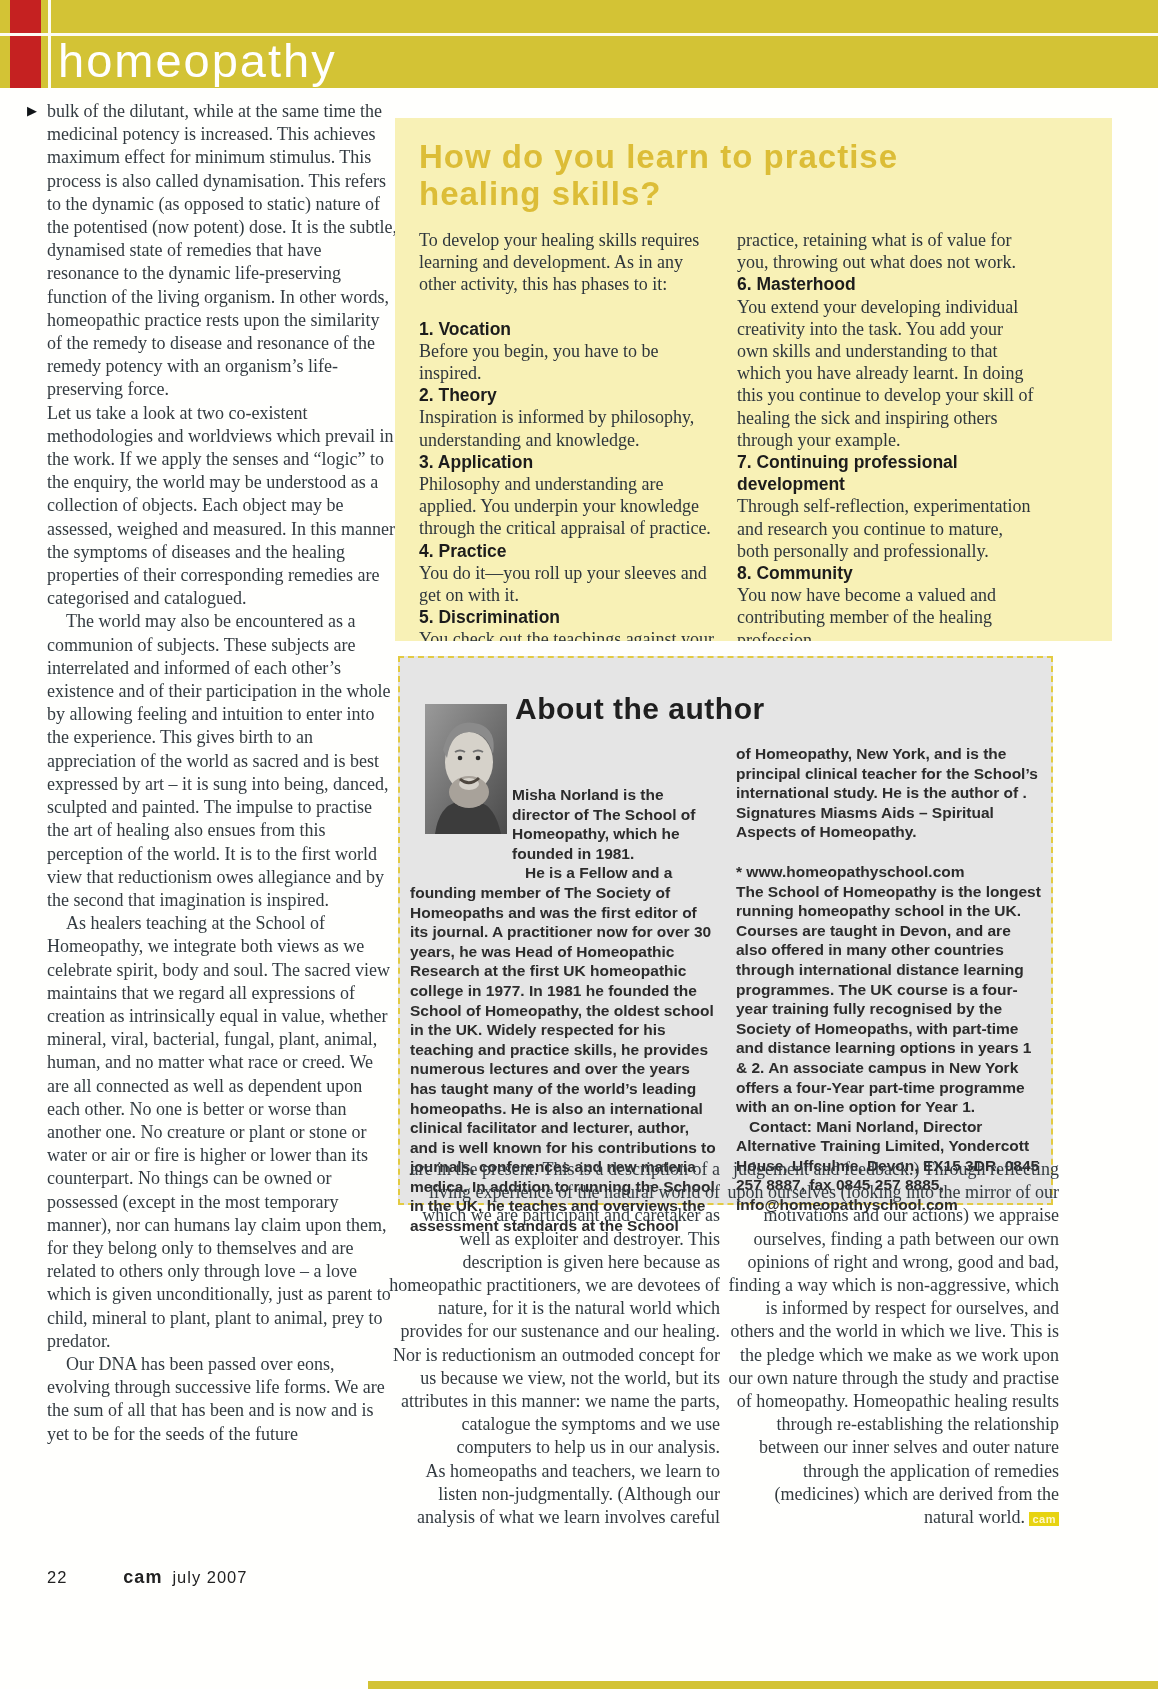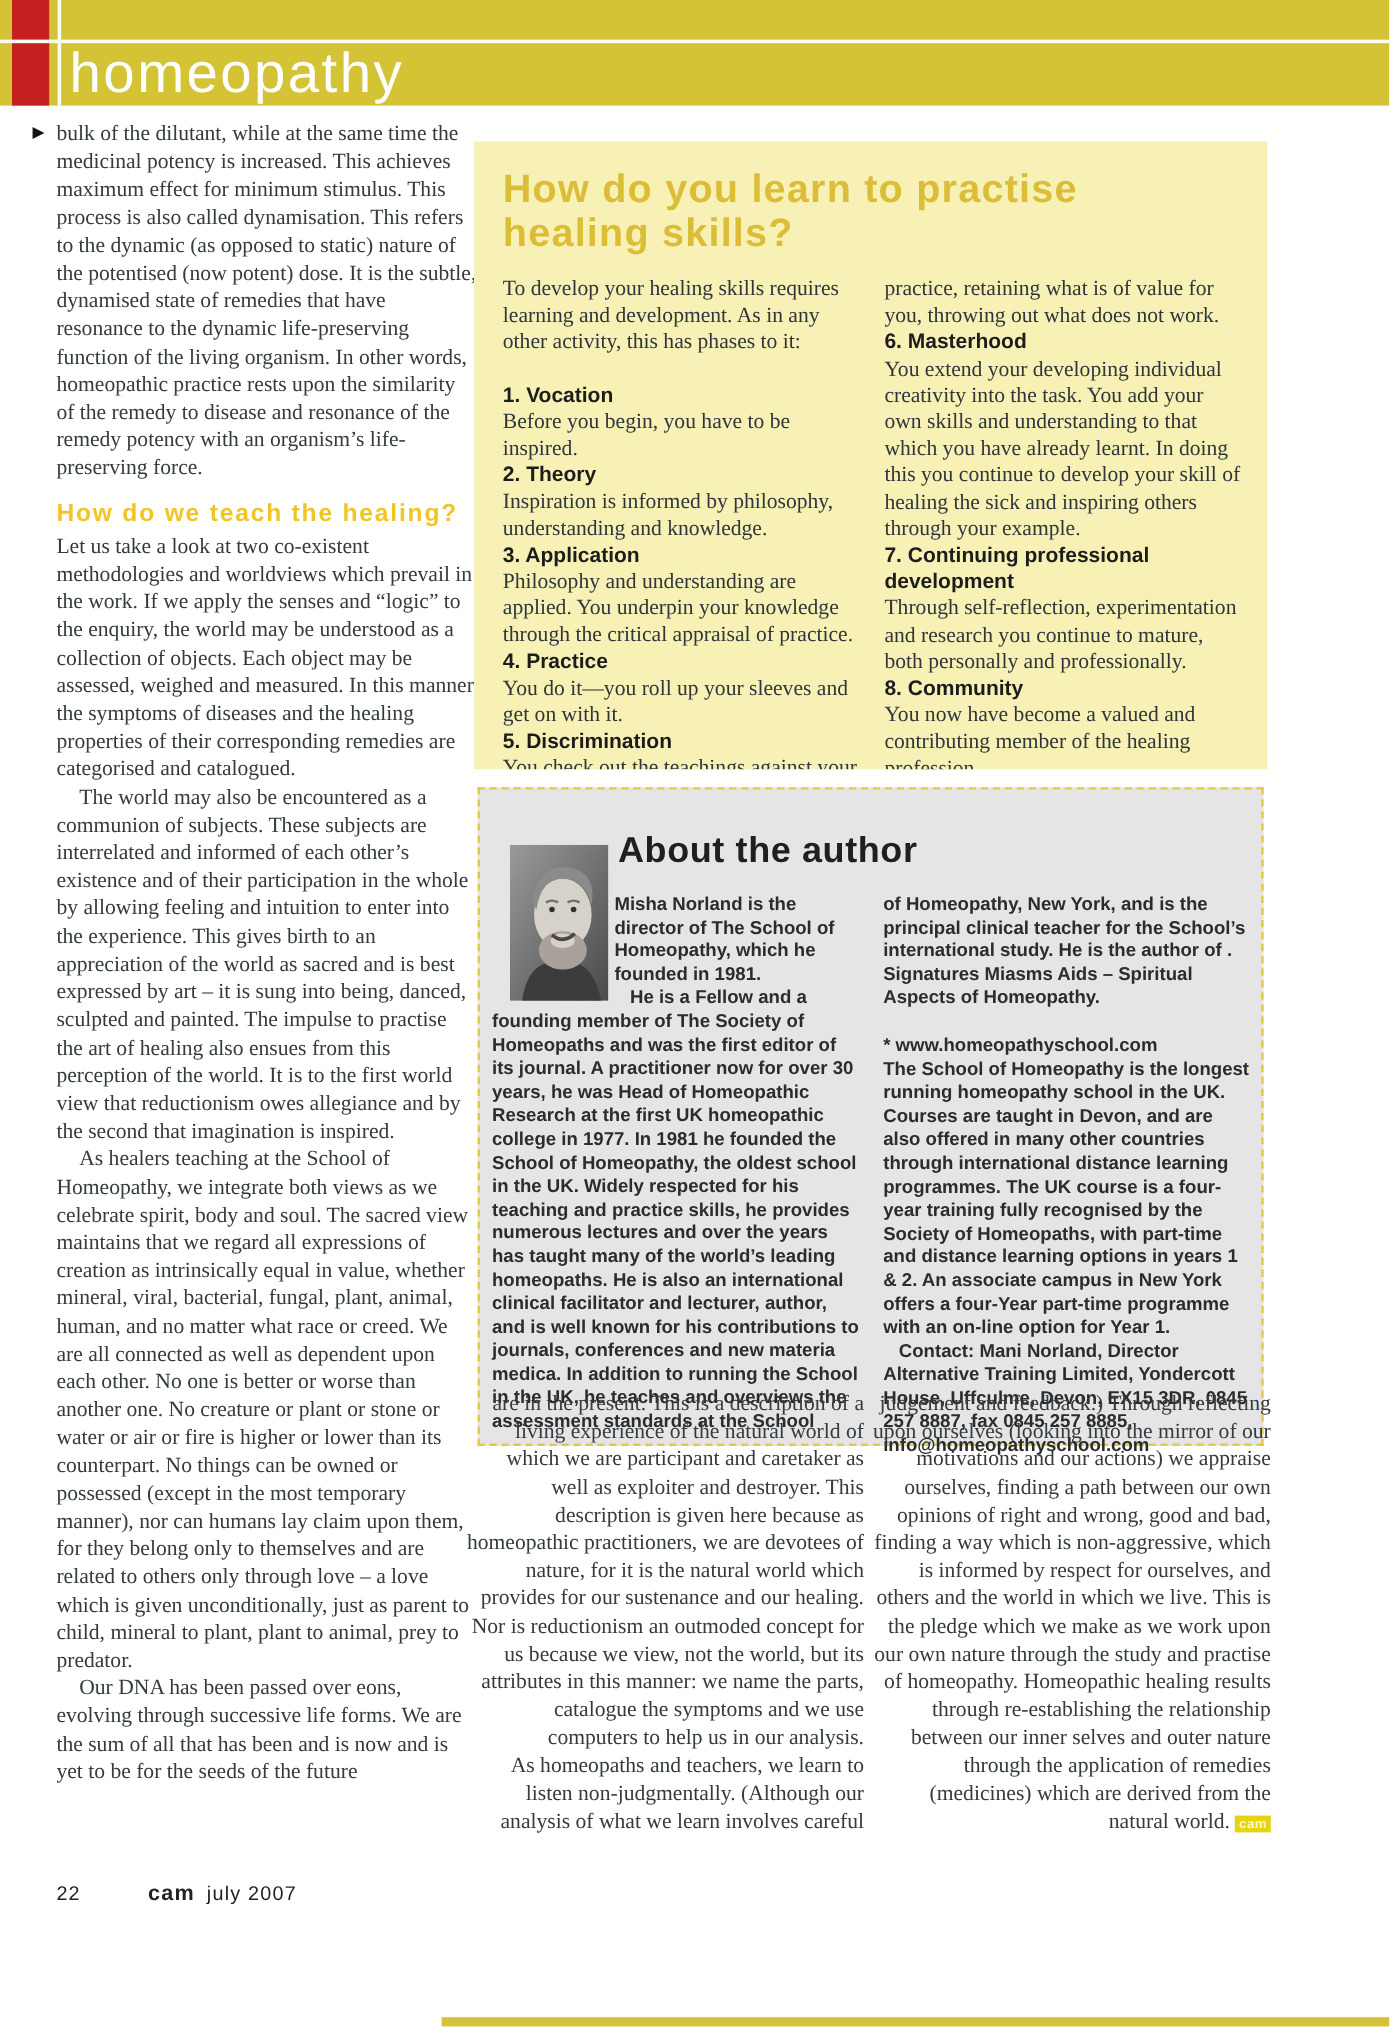--- a/index.html
+++ b/index.html
@@ -35,7 +35,7 @@
 
   
   .skills-box {
-    position:absolute; left:395px; top:118px; width:661px; height:523px;
+    position:absolute; left:395px; top:118px; width:717px; height:523px;
     box-sizing:border-box; background:#f8f1b6; padding:14px 18px 0 24px; overflow:hidden;
   }
   .skills-title {

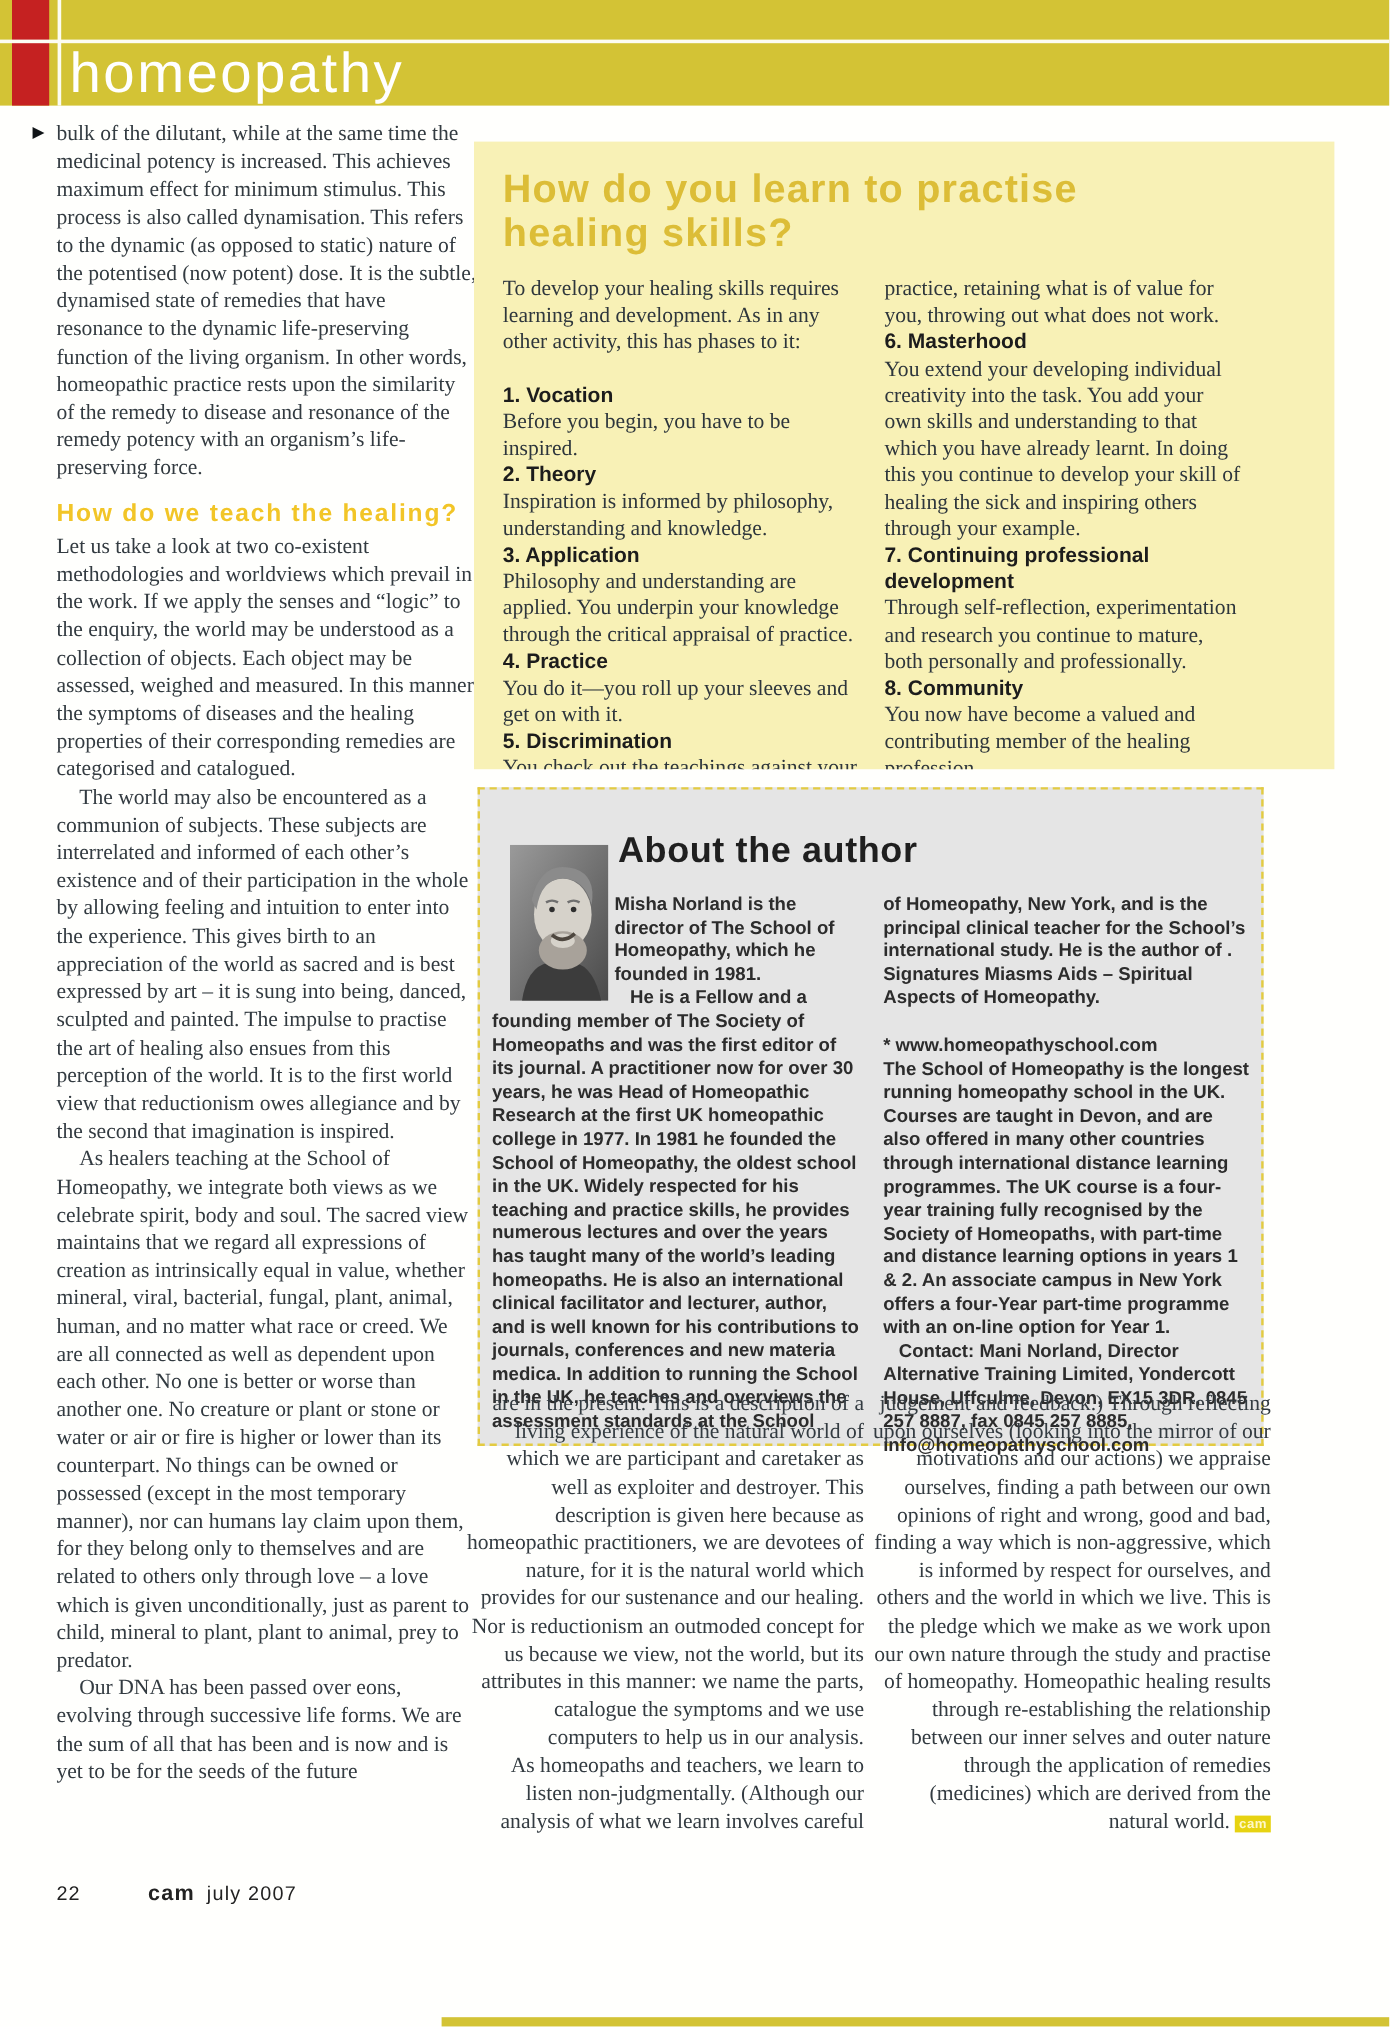--- a/index.html
+++ b/index.html
@@ -114,7 +114,6 @@
 
   <div class="main-col">
     <p>bulk of the dilutant, while at the same time the medicinal potency is increased. This achieves maximum effect for minimum stimulus. This process is also called dynamisation. This refers to the dynamic (as opposed to static) nature of the potentised (now potent) dose. It is the subtle, dynamised state of remedies that have resonance to the dynamic life-preserving function of the living organism. In other words, homeopathic practice rests upon the similarity of the remedy to disease and resonance of the remedy potency with an organism’s life-preserving force.</p>
-    <h2 class="gold-heading">How do we teach the healing?</h2>
     <p>Let us take a look at two co-existent methodologies and worldviews which prevail in the work. If we apply the senses and “logic” to the enquiry, the world may be understood as a collection of objects. Each object may be assessed, weighed and measured. In this manner the symptoms of diseases and the healing properties of their corresponding remedies are categorised and catalogued.</p>
     <p class="ind">The world may also be encountered as a communion of subjects. These subjects are interrelated and informed of each other’s existence and of their participation in the whole by allowing feeling and intuition to enter into the experience. This gives birth to an appreciation of the world as sacred and is best expressed by art – it is sung into being, danced, sculpted and painted. The impulse to practise the art of healing also ensues from this perception of the world. It is to the first world view that reductionism owes allegiance and by the second that imagination is inspired.</p>
     <p class="ind">As healers teaching at the School of Homeopathy, we integrate both views as we celebrate spirit, body and soul. The sacred view maintains that we regard all expressions of creation as intrinsically equal in value, whether mineral, viral, bacterial, fungal, plant, animal, human, and no matter what race or creed. We are all connected as well as dependent upon each other. No one is better or worse than another one. No creature or plant or stone or water or air or fire is higher or lower than its counterpart. No things can be owned or possessed (except in the most temporary manner), nor can humans lay claim upon them, for they belong only to themselves and are related to others only through love – a love which is given unconditionally, just as parent to child, mineral to plant, plant to animal, prey to predator.</p>

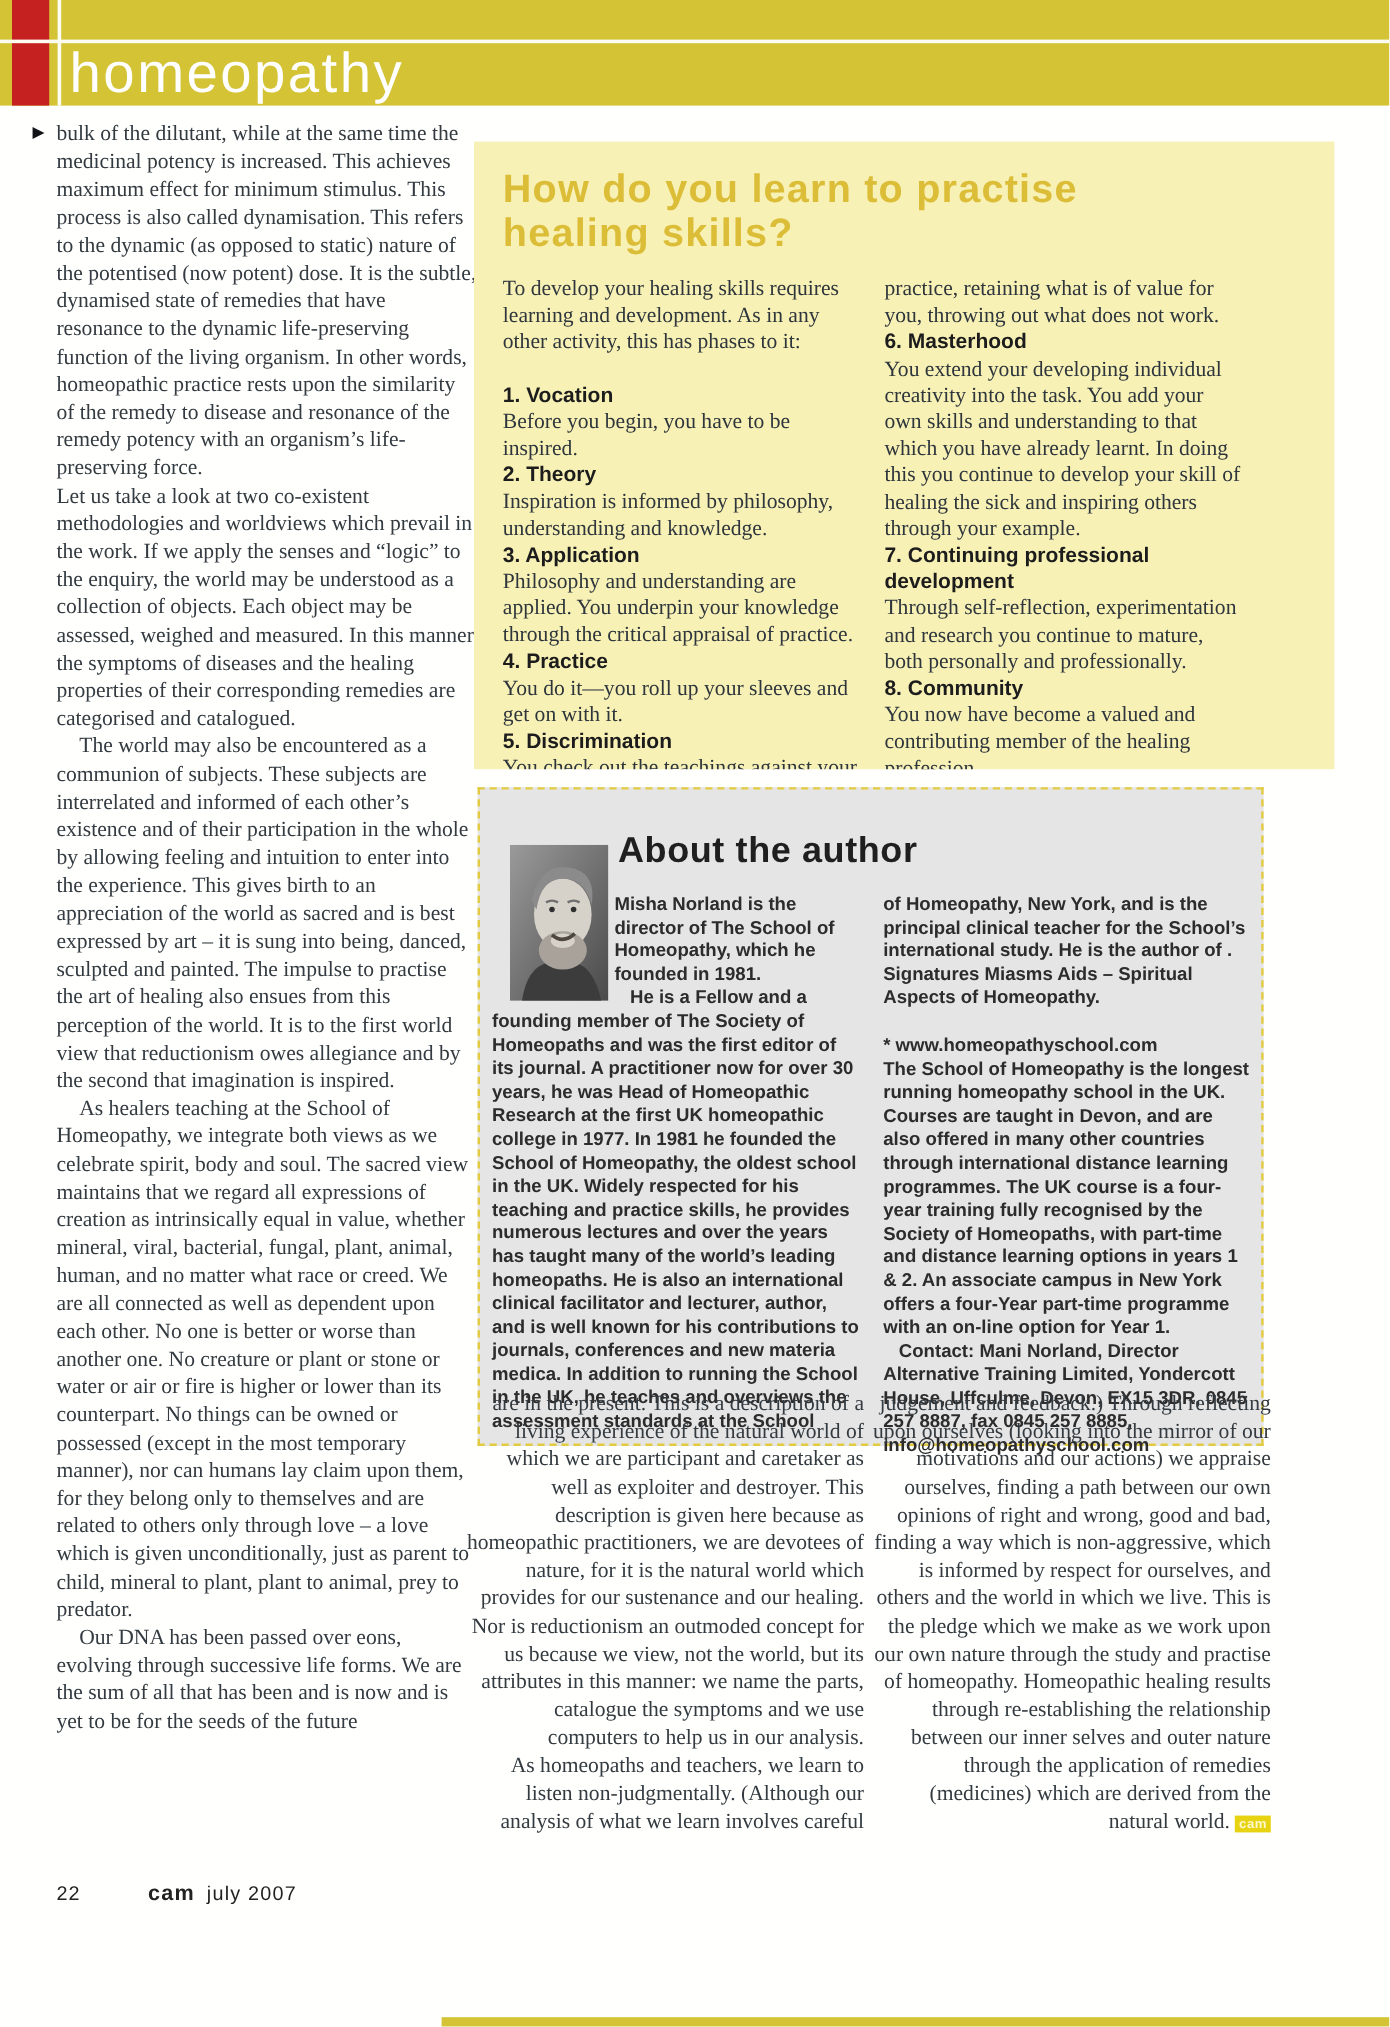--- a/index.html
+++ b/index.html
@@ -70,7 +70,7 @@
     font-size:15.5px; line-height:19.6px; color:#2c2c2c;
   }
   .about-col p { margin:0; }
-  .about-col1 { left:10px; }
+  .about-col1 { left:10px;margin-top:41px; }
   .about-col2 { left:336px; }
   .photo-spacer { float:left; width:102px; height:95px; }
   .about-col .ind { text-indent:13px; }

